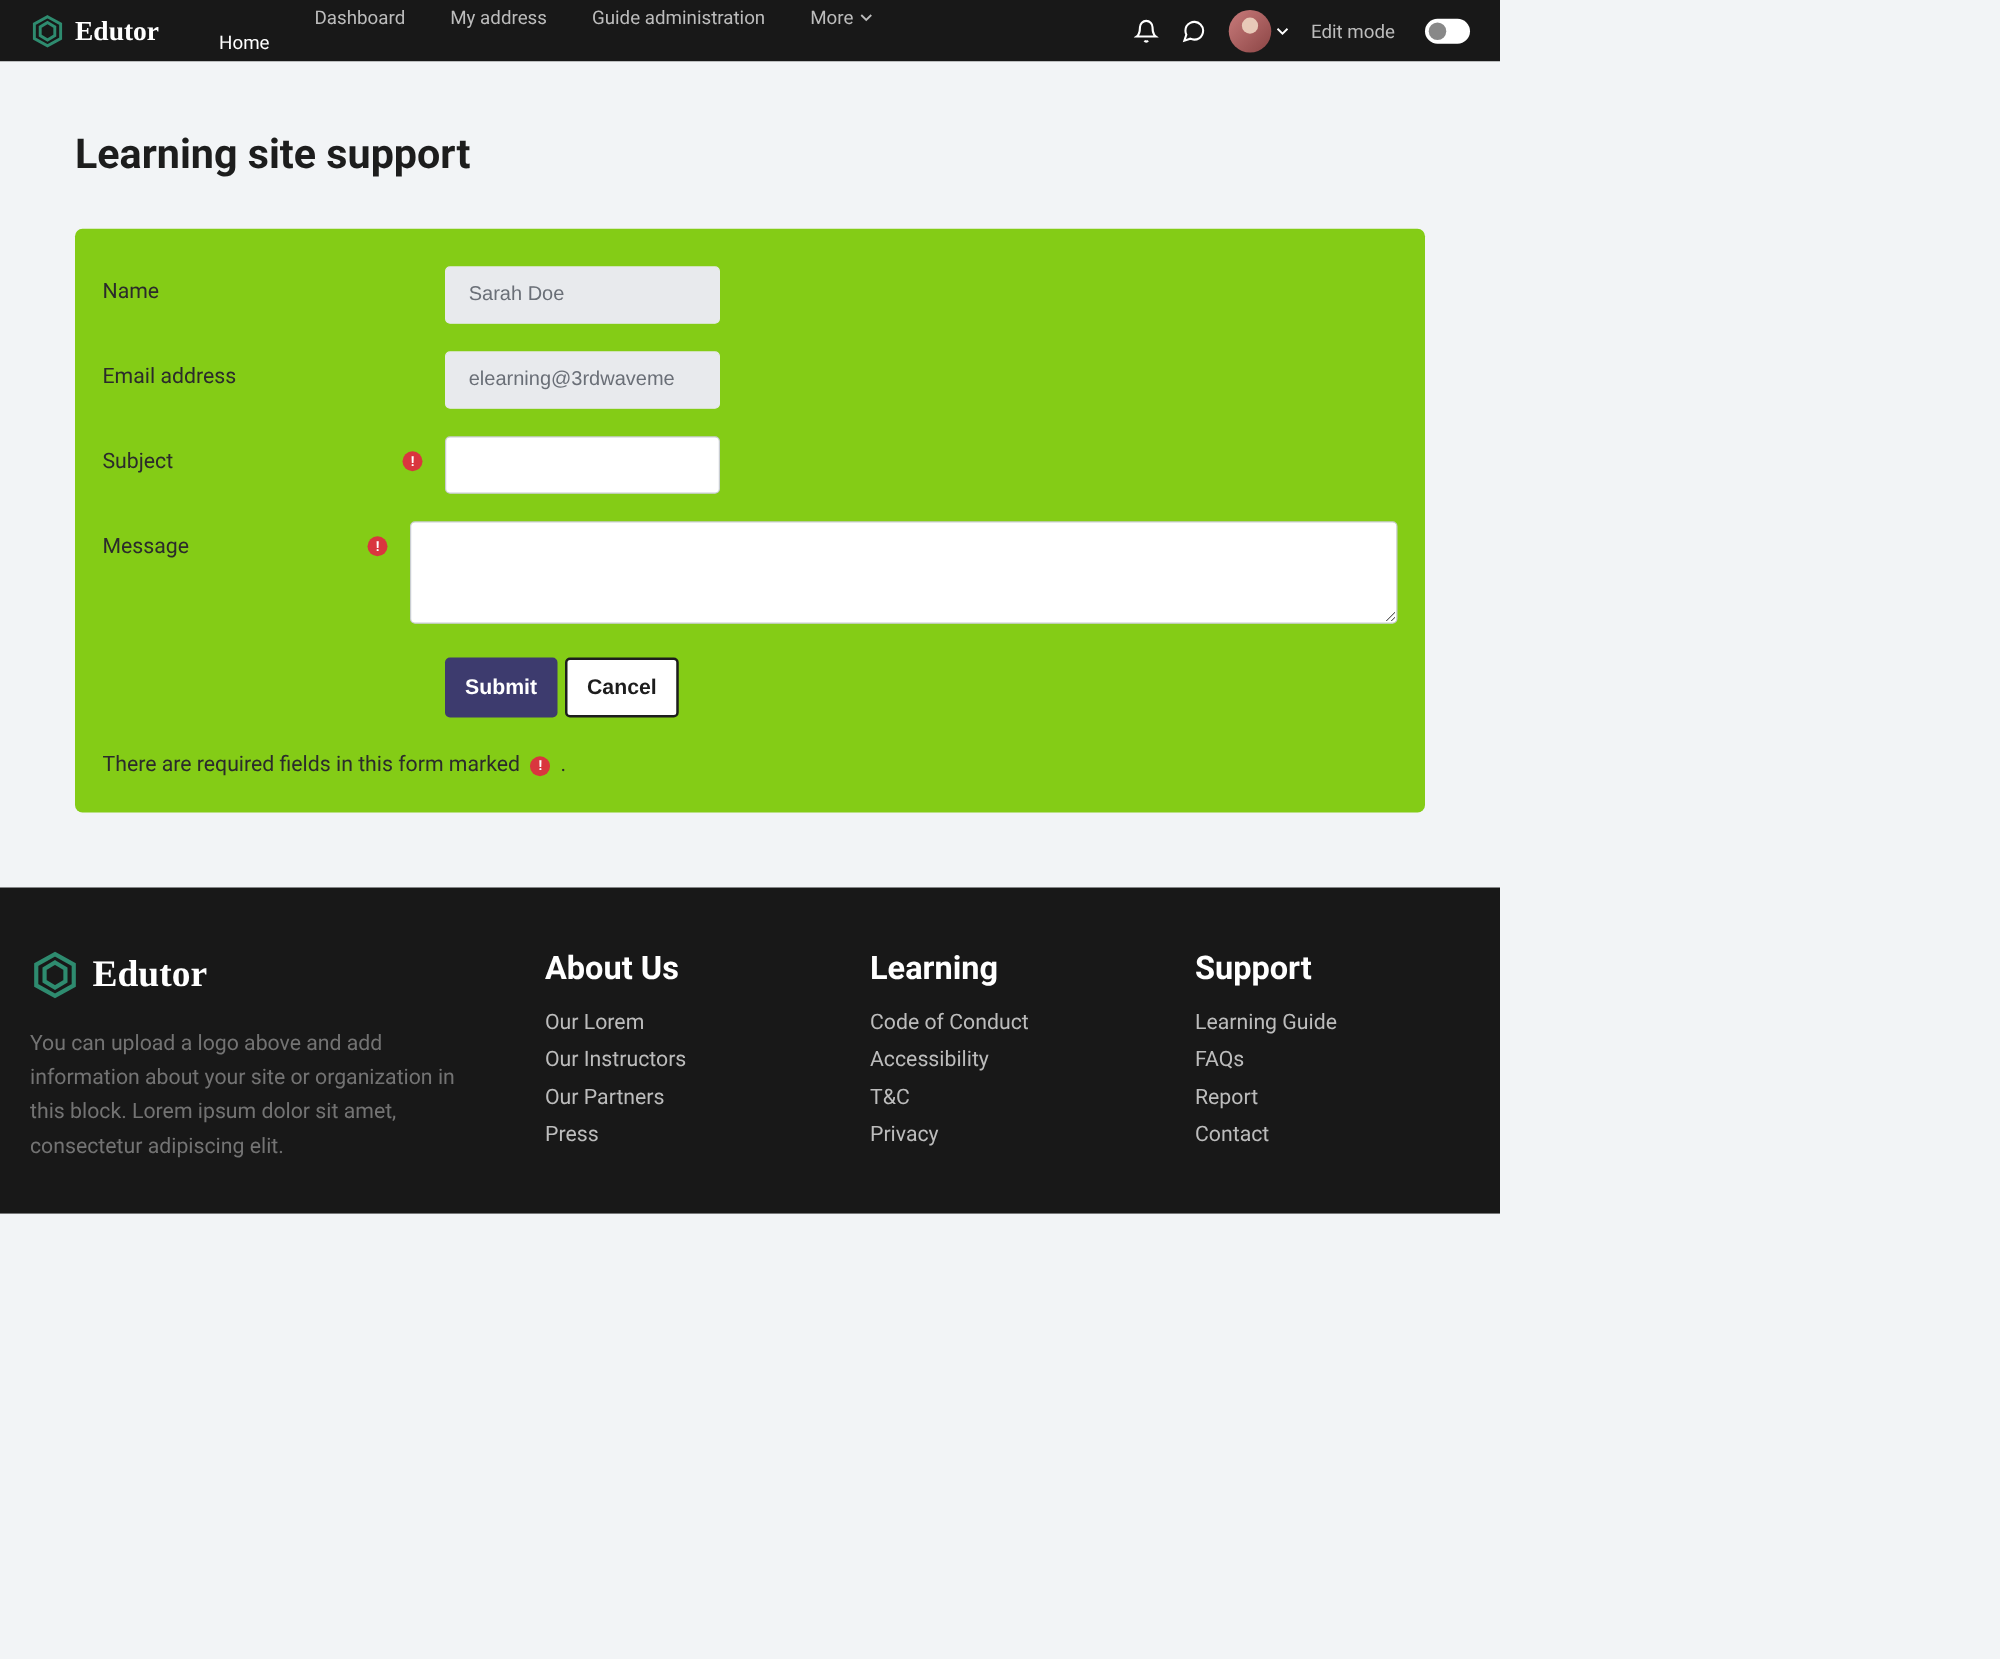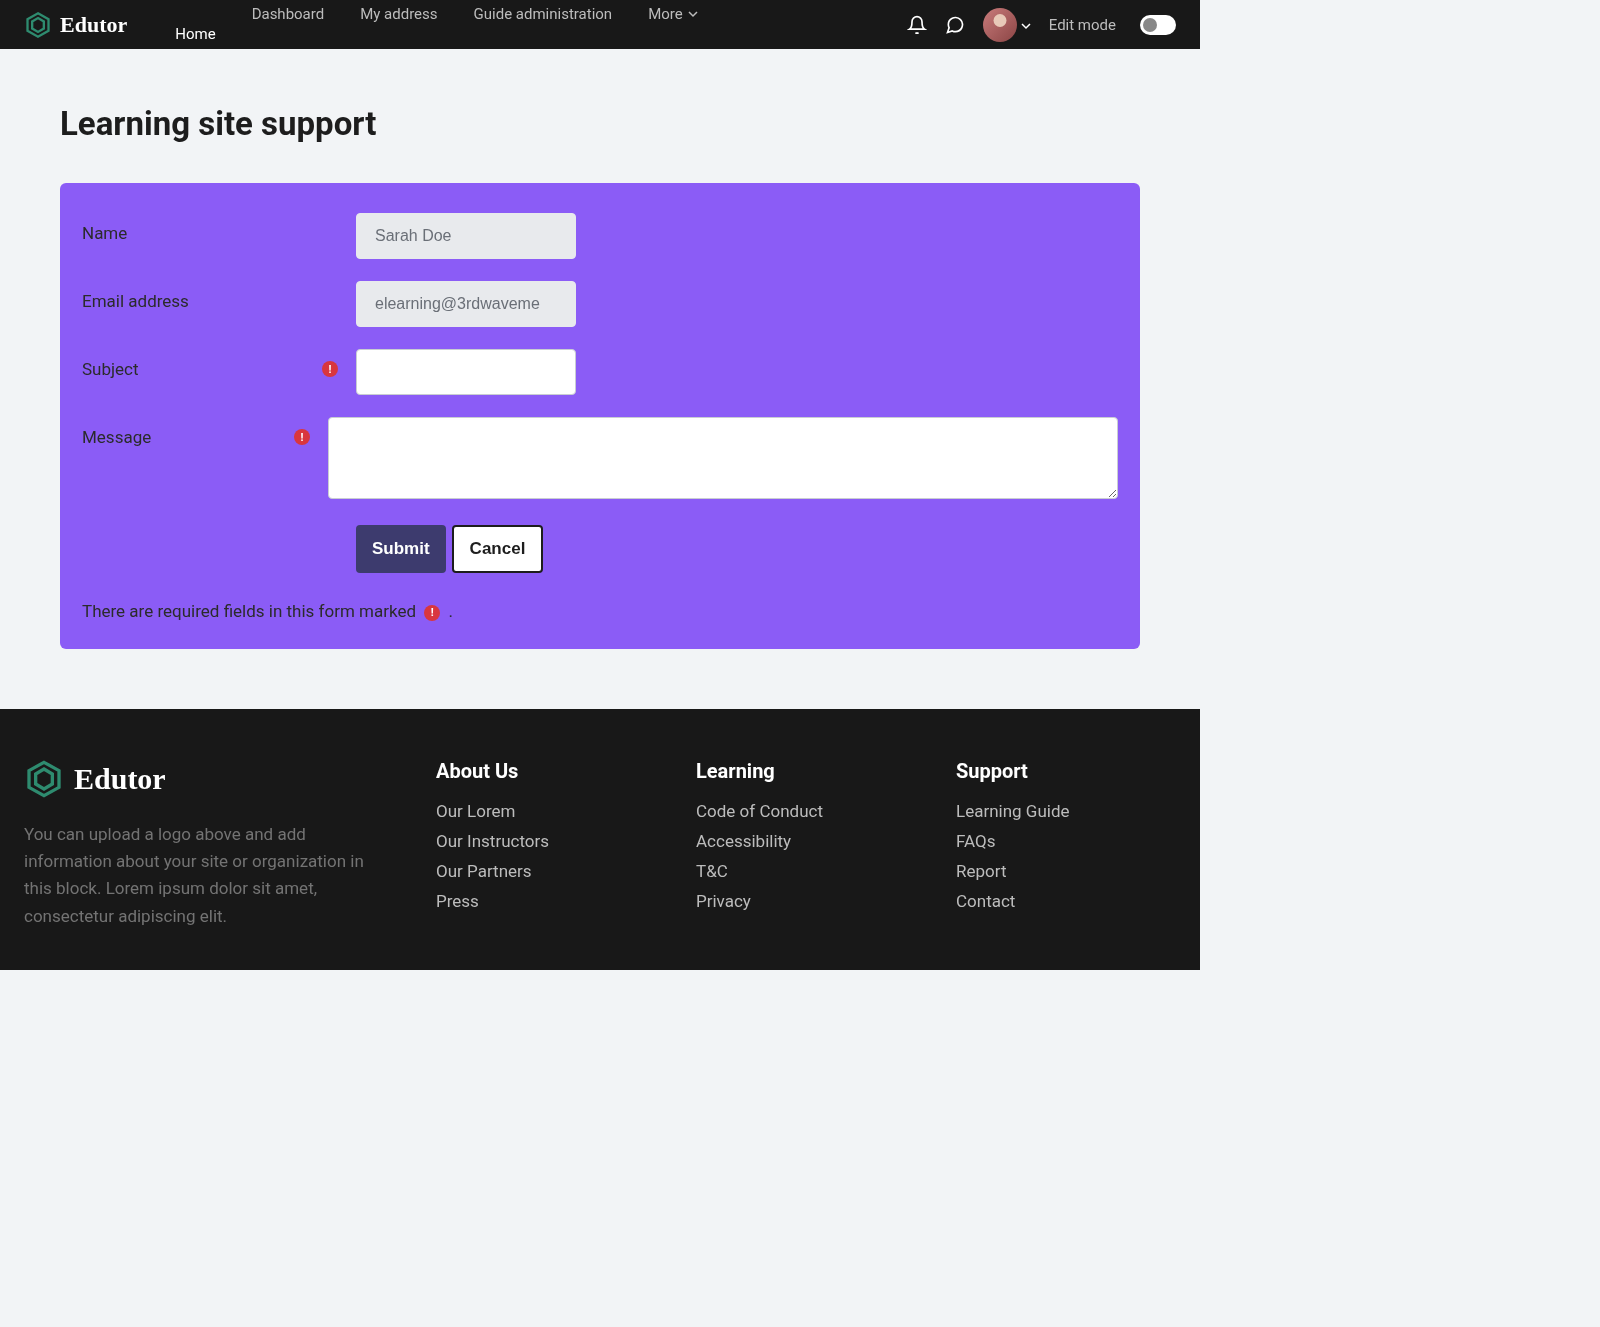--- a/index.html
+++ b/index.html
@@ -22,7 +22,7 @@
 
 .page-container { padding: 55px 60px 60px 60px; }
 .page-title { font-size: 33px; font-weight: 700; color: #1d1d1d; margin-bottom: 40px; }
-.form-card { background: #8b5cf6; border-radius: 6px; padding: 30px 22px 28px 22px; }
+.form-card { background: #84cc16; border-radius: 6px; padding: 30px 22px 28px 22px; }
 .form-row { display: flex; align-items: flex-start; margin-bottom: 22px; }
 .form-label-col { width: 274px; display: flex; align-items: center; padding-top: 10px; color: #2b2b2b; font-size: 17px; }
 .form-label-col .label-text { flex: 1; }

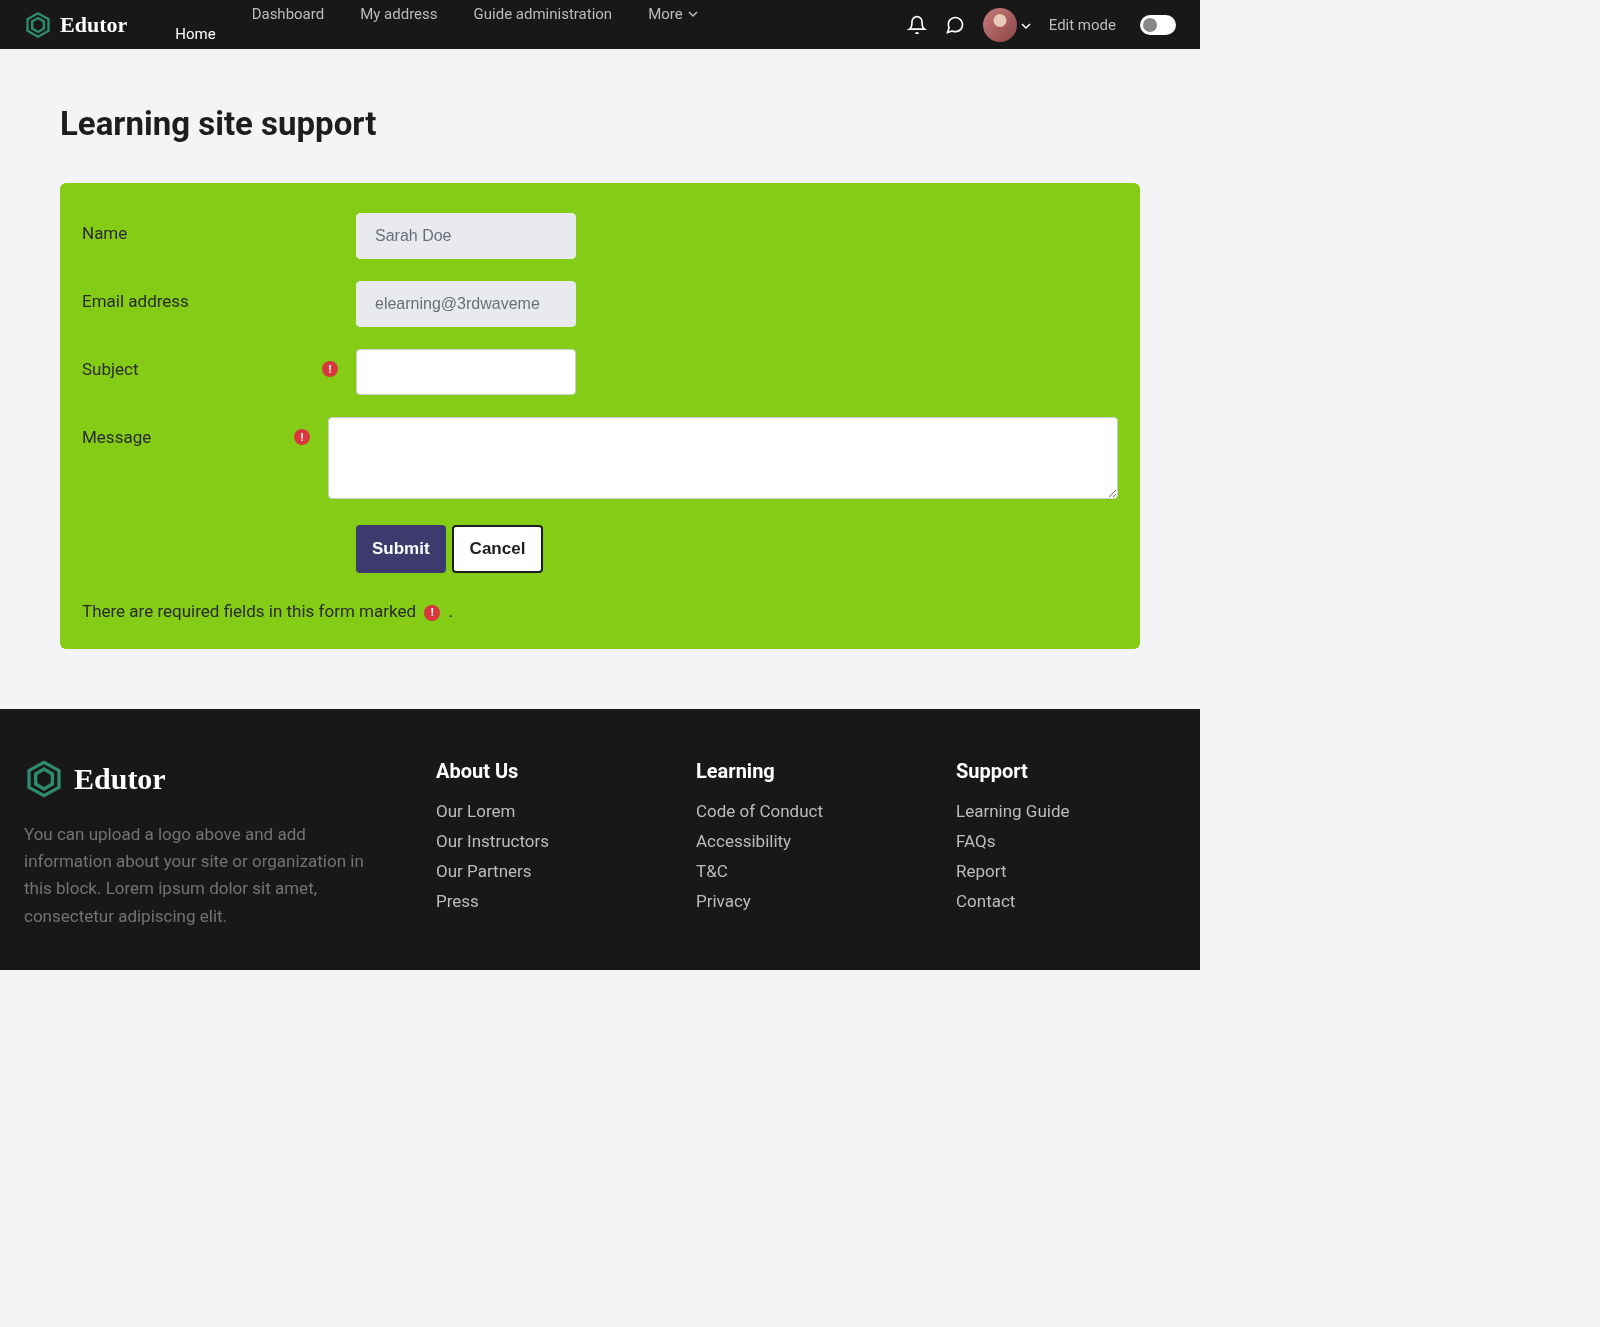--- a/index.html
+++ b/index.html
@@ -46,7 +46,7 @@
 .footer-logo-icon { width: 40px; height: 40px; }
 .footer-desc { color: #737373; font-size: 17px; line-height: 1.6; max-width: 360px; }
 .footer-col { flex: 0 0 220px; }
-.footer-heading { color: #fff; font-size: 20px; font-weight: 700; margin-bottom: 18px; }
+.footer-heading { color: #fff; font-size: 26px; font-weight: 700; margin-bottom: 18px; }
 .footer-link { display: block; color: #bcbcbc; font-size: 17px; margin-bottom: 10px; cursor: pointer; }
 
 .chevron-down { display: inline-block; }

